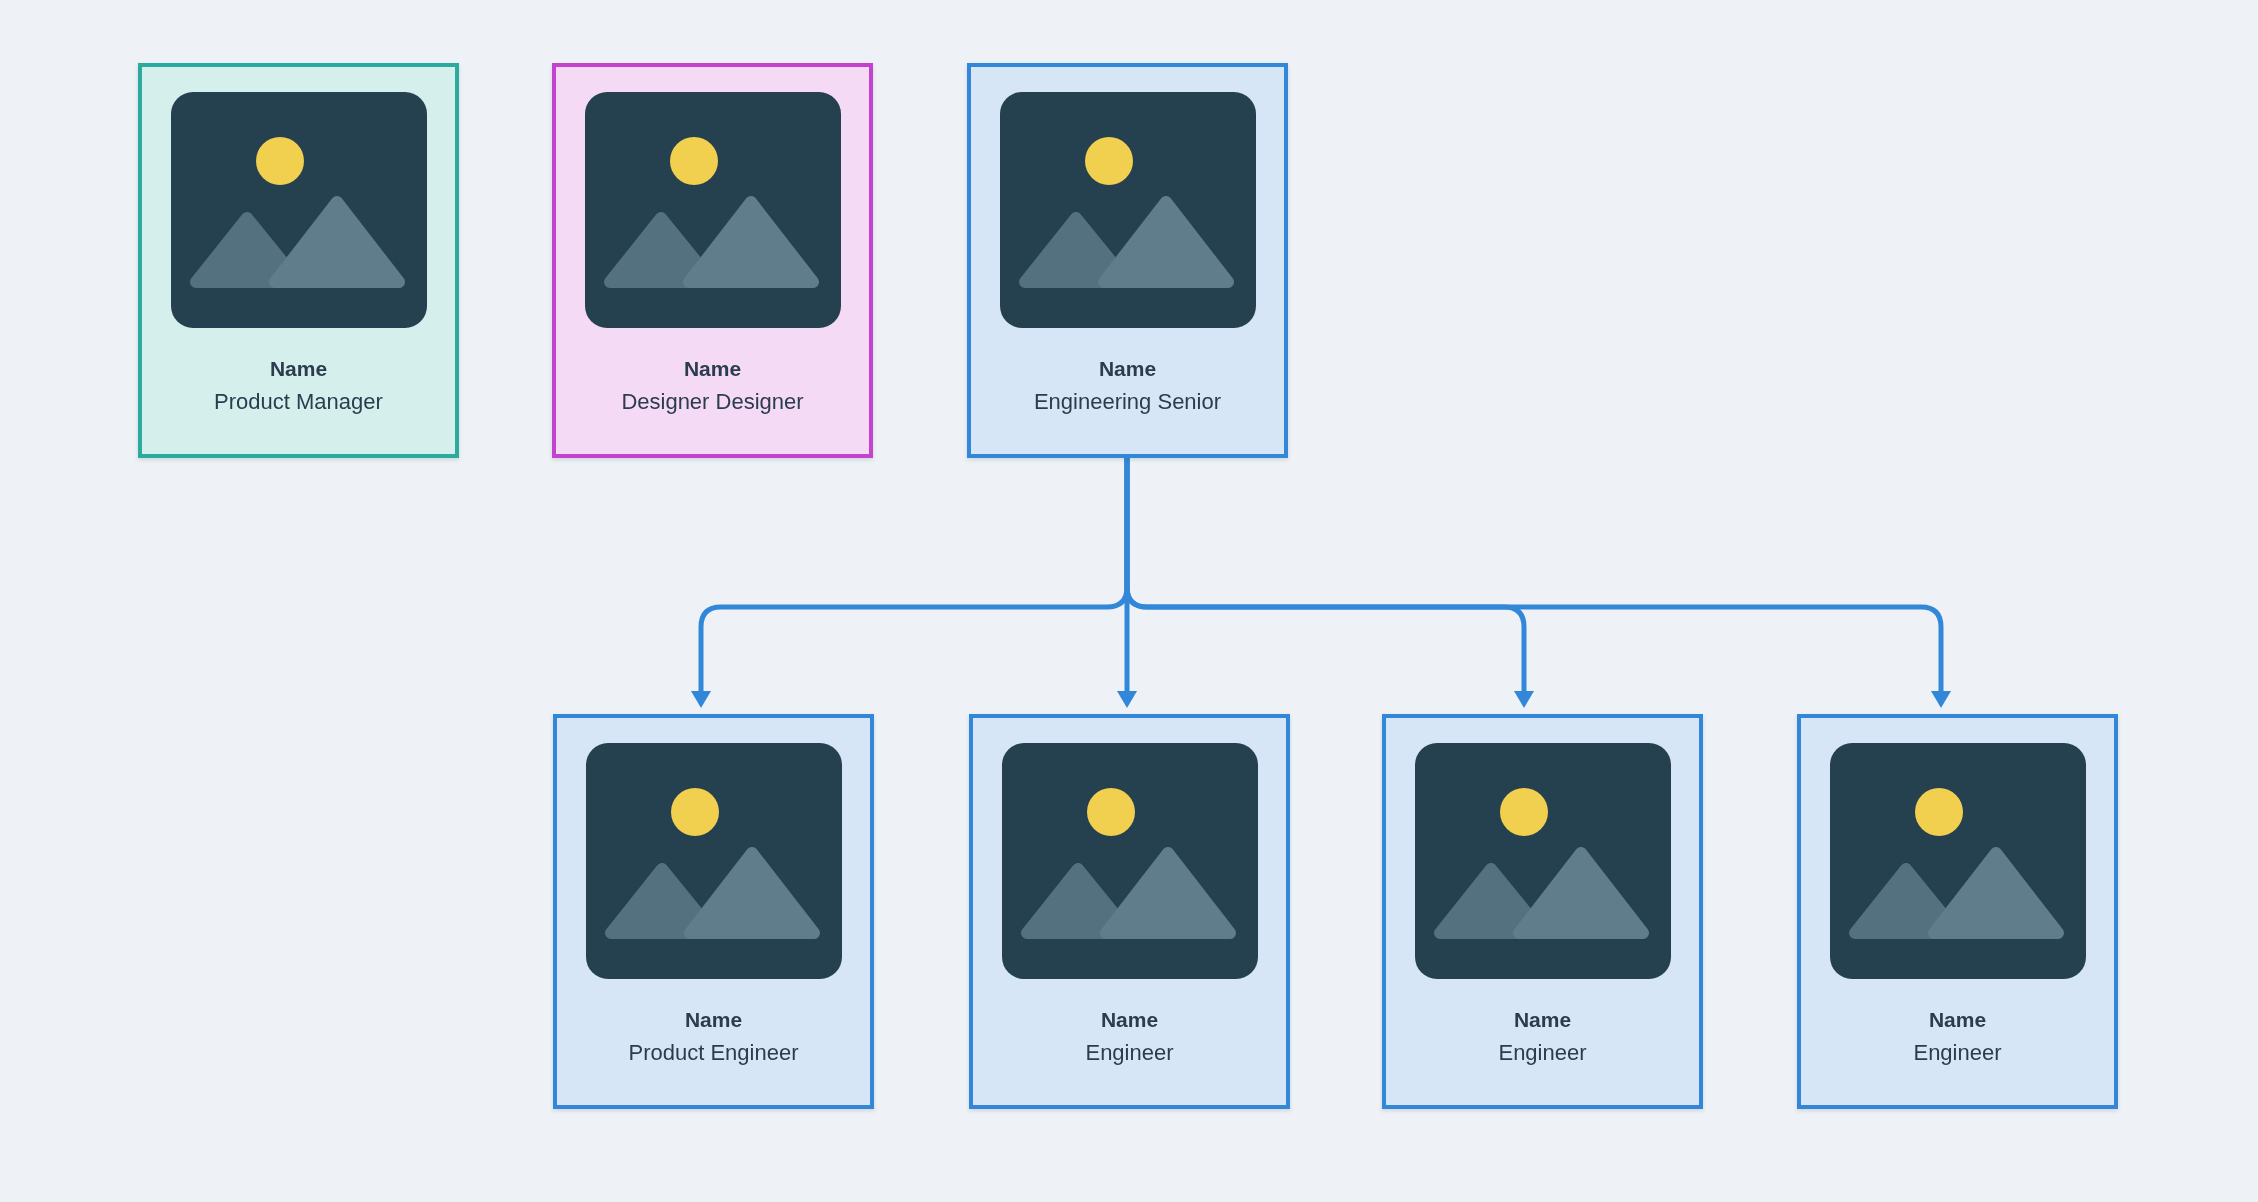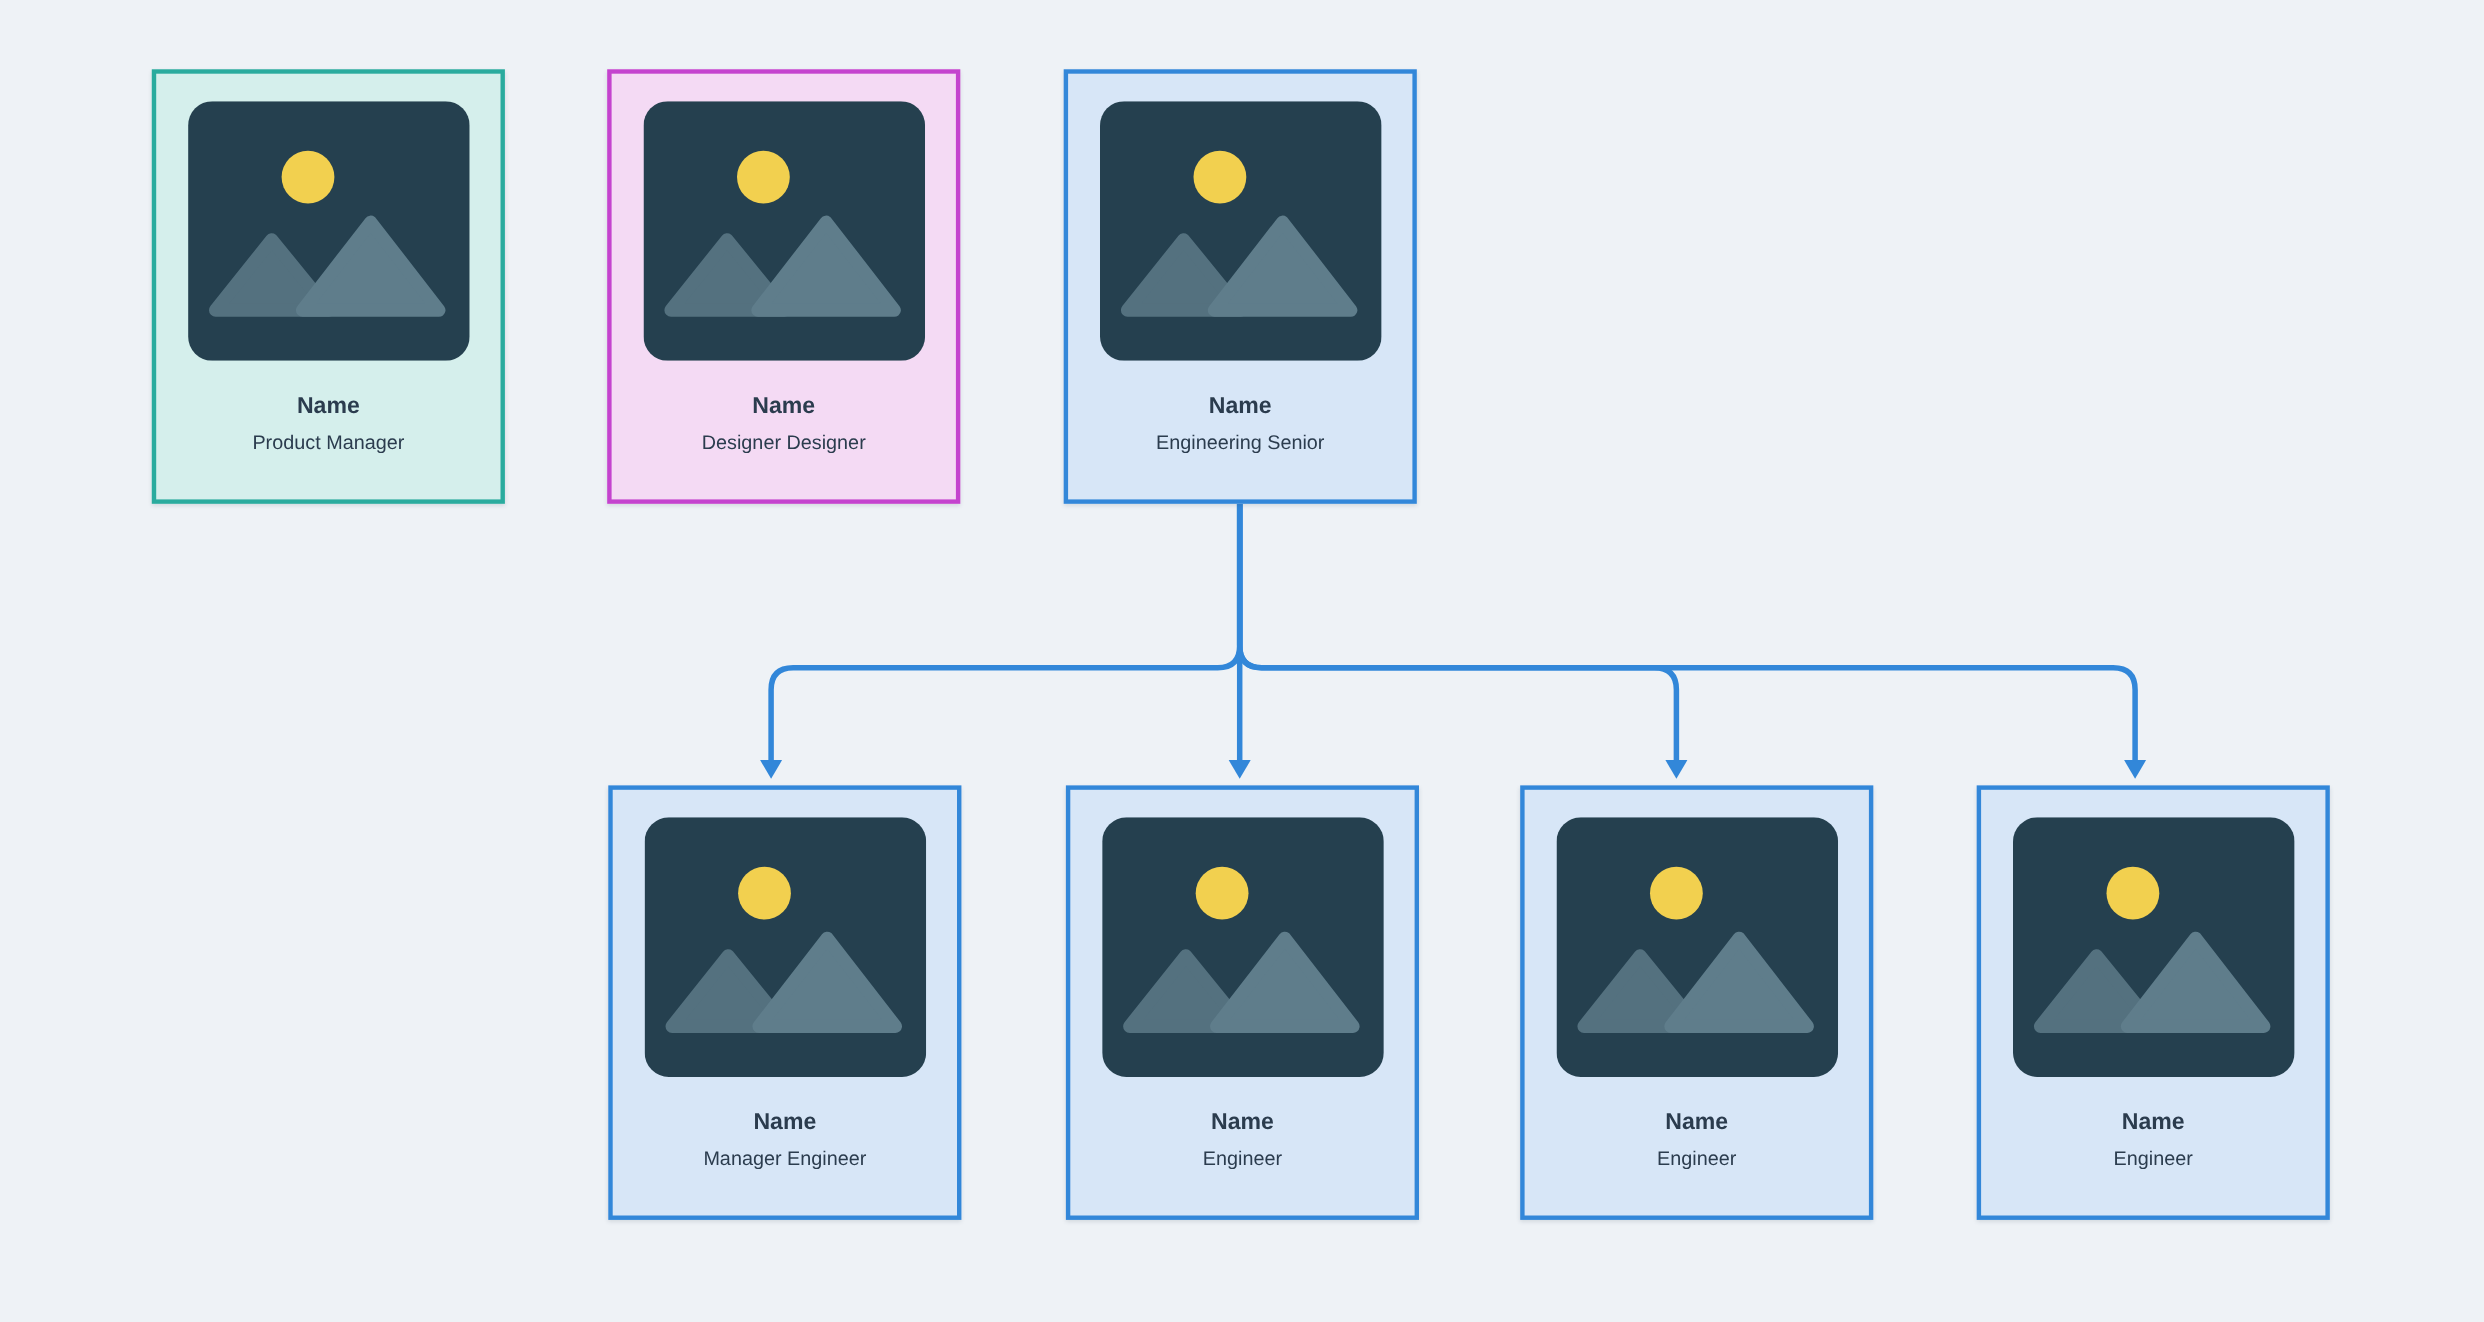--- a/index.html
+++ b/index.html
@@ -52,7 +52,7 @@
   }
   .card .role{
     margin-top:7px;
-    font-size:18px;
+    font-size:22px;
     font-weight:400;
     line-height:26px;
     color:var(--text);

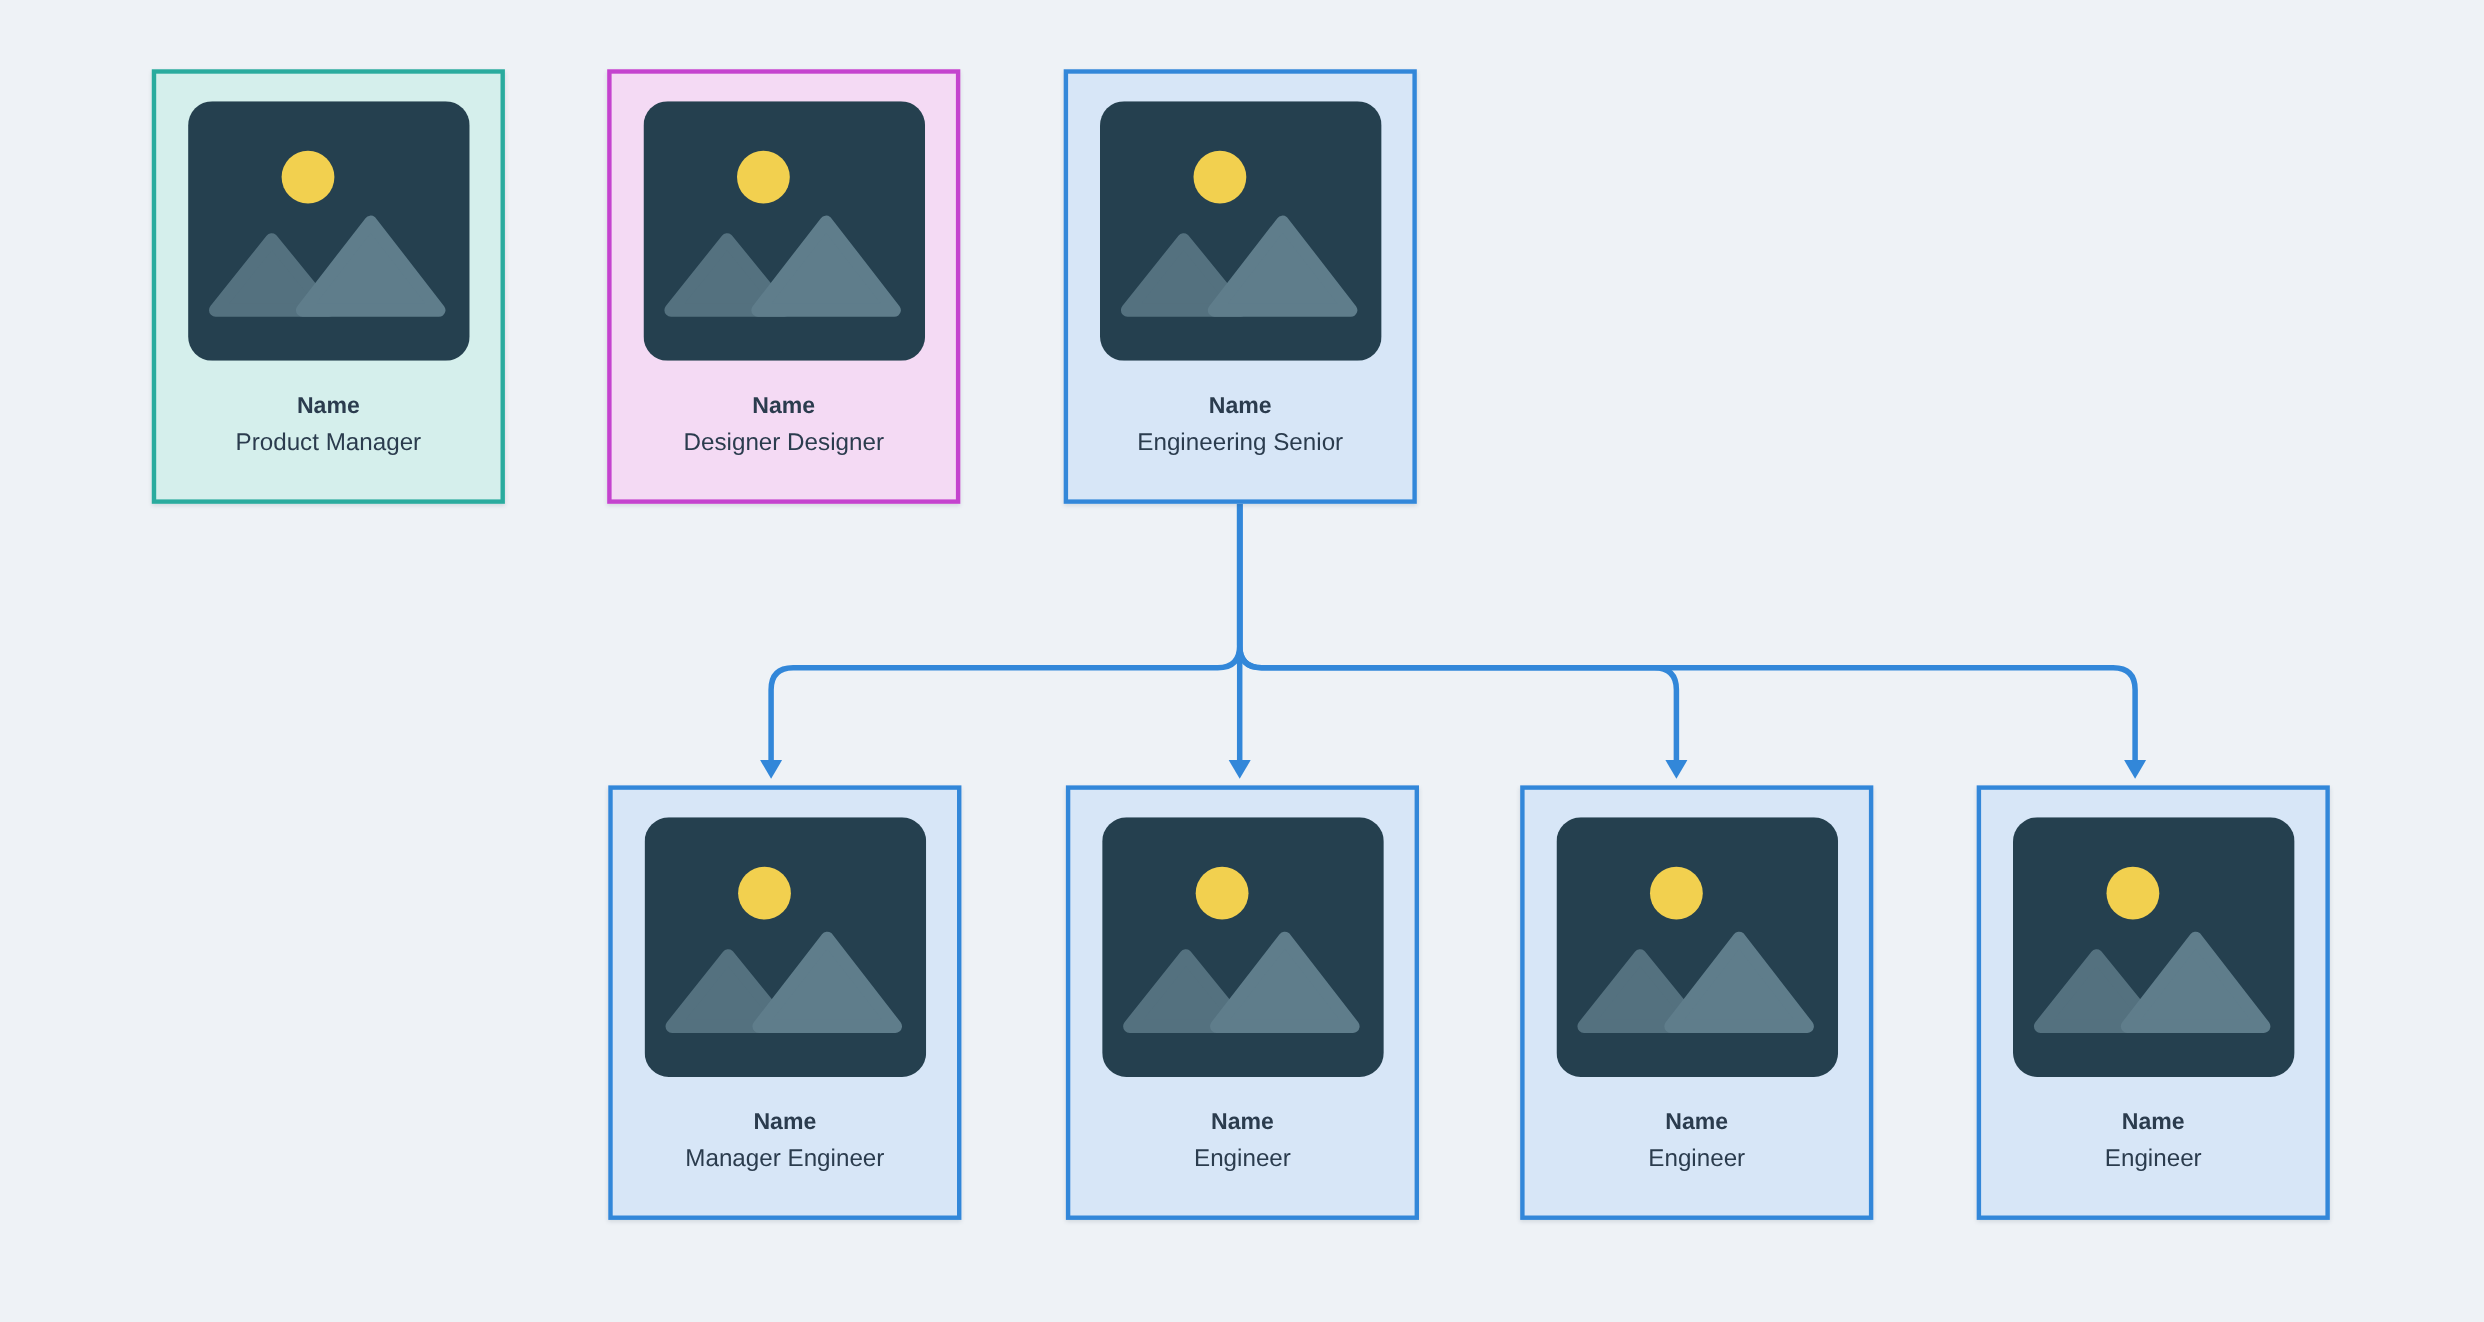--- a/index.html
+++ b/index.html
@@ -120,7 +120,7 @@
       <path d="M104 190 L166 110 L228 190 Z" fill="var(--ph-mr)" stroke="var(--ph-mr)" stroke-width="12" stroke-linejoin="round"></path>
     </svg>
     <div class="name">Name</div>
-    <div class="role">Manager Engineer</div>
+    <div class="role">Product Engineer</div>
   </article>
 
   <article class="card" style="left: 969px; top: 714px; border-color: rgb(50, 135, 217); background-color: rgb(215, 230, 247);">

